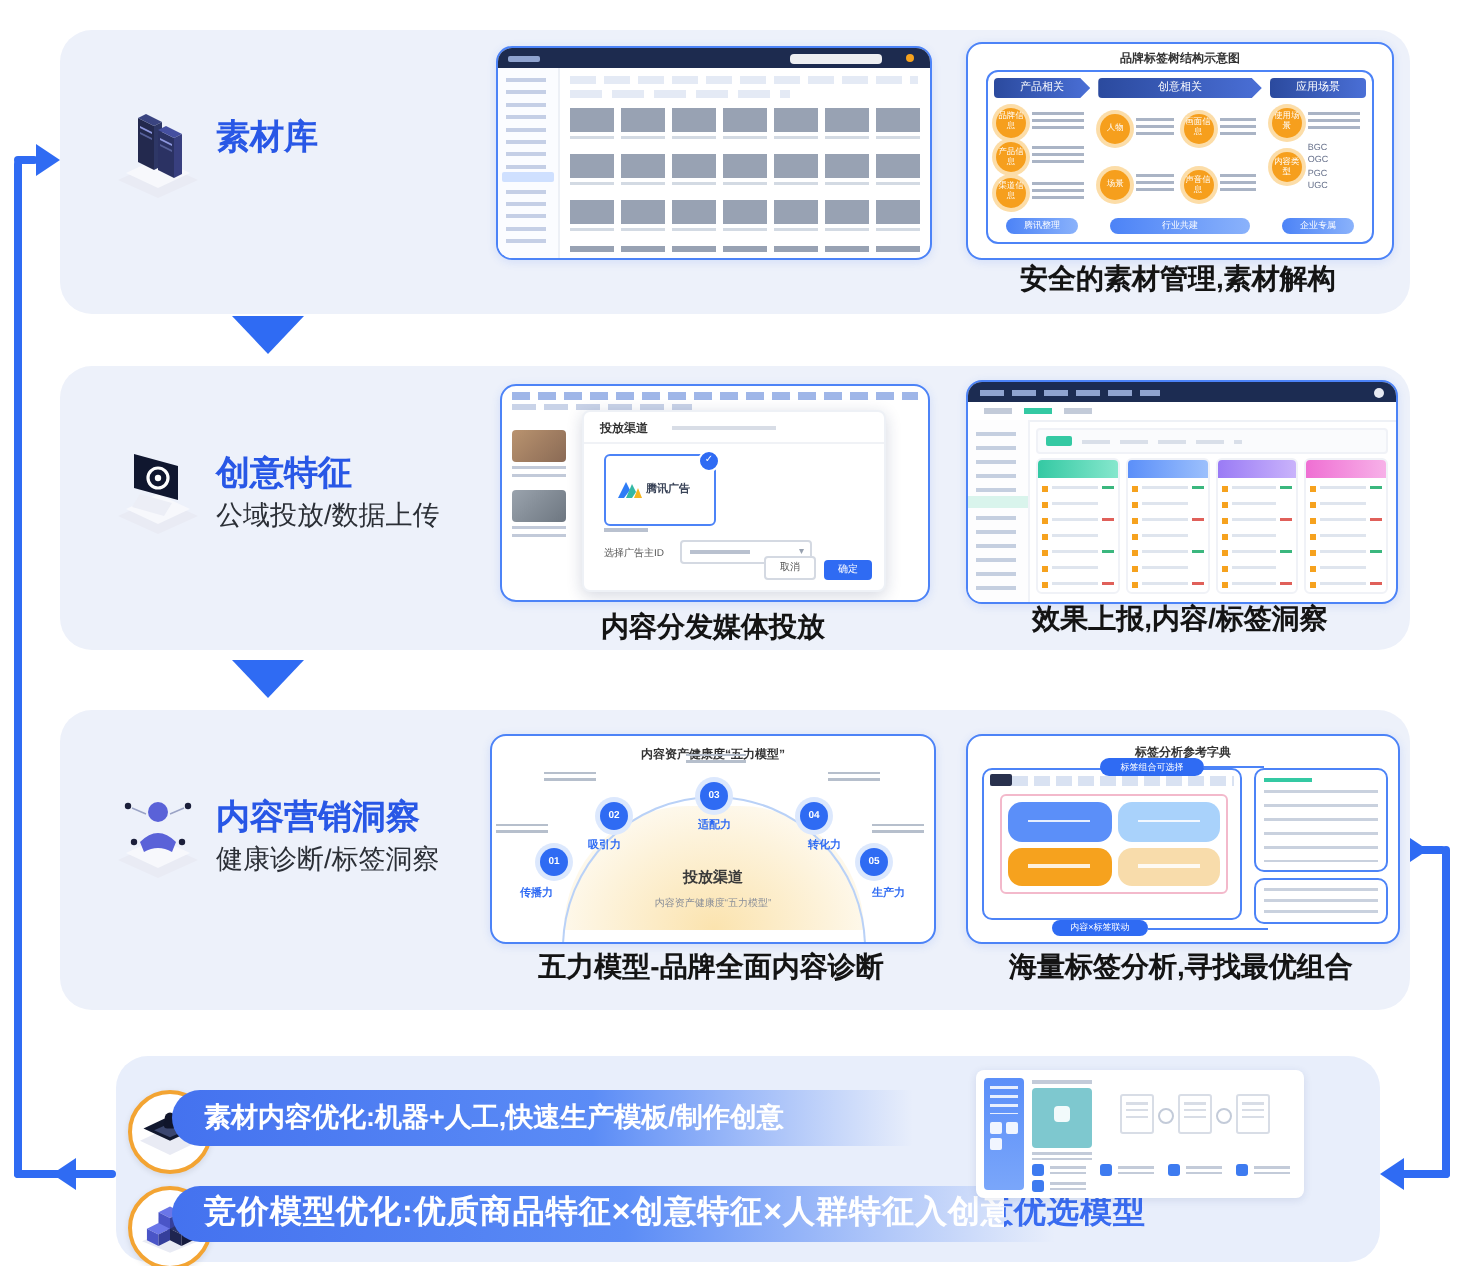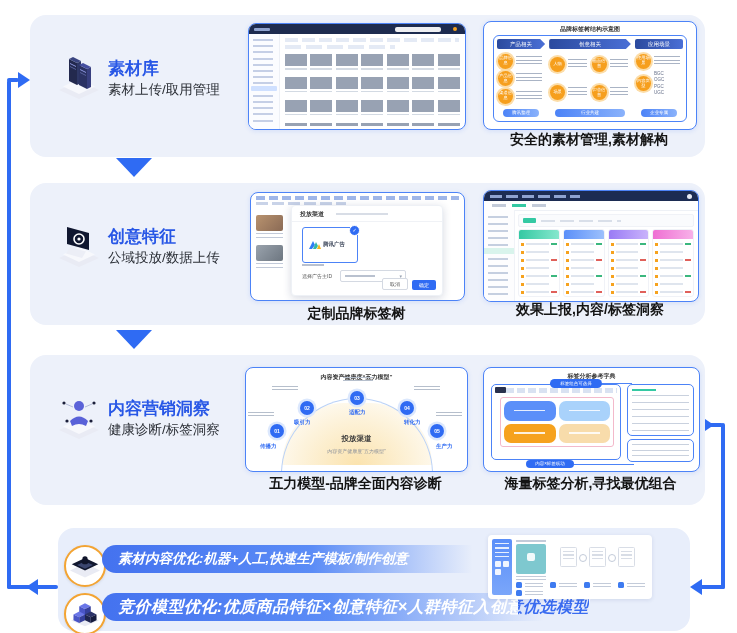--- a/index.html
+++ b/index.html
@@ -221,7 +221,6 @@
       <polygon points="23,21 29,24 29,25 23,22" fill="#566099"></polygon>
     </svg>
     <div class="sec-title">素材库</div>
-    <div class="sec-sub">素材上传/取用管理</div>
   </div>
 
   <div class="shot" id="s1">

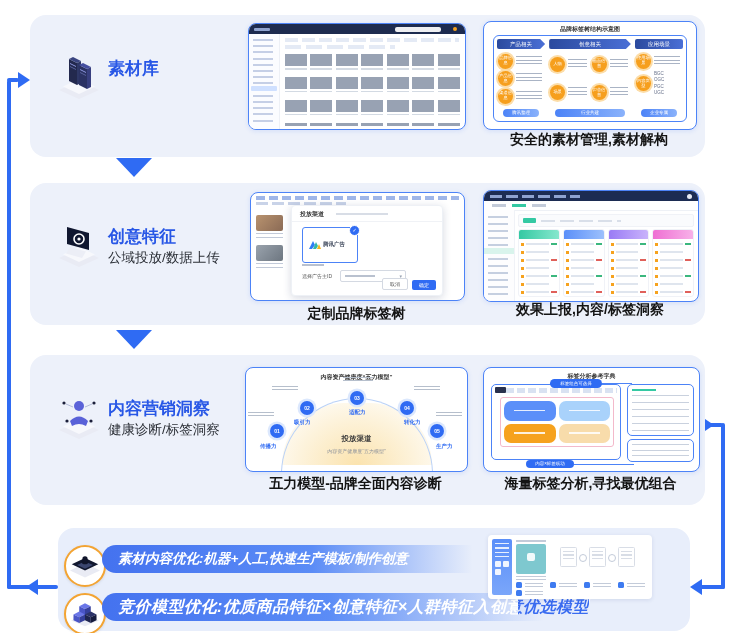--- a/index.html
+++ b/index.html
@@ -347,7 +347,7 @@
       <div class="s3-btn s3-ok">确定</div>
     </div>
   </div>
-  <div class="caption" style="left:250px;top:305px;width:213px;">定制品牌标签树</div>
+  <div class="caption" style="left:250px;top:305px;width:213px;">内容分发媒体投放</div>
 
   <div class="shot" id="s4">
     <div class="s4-top">

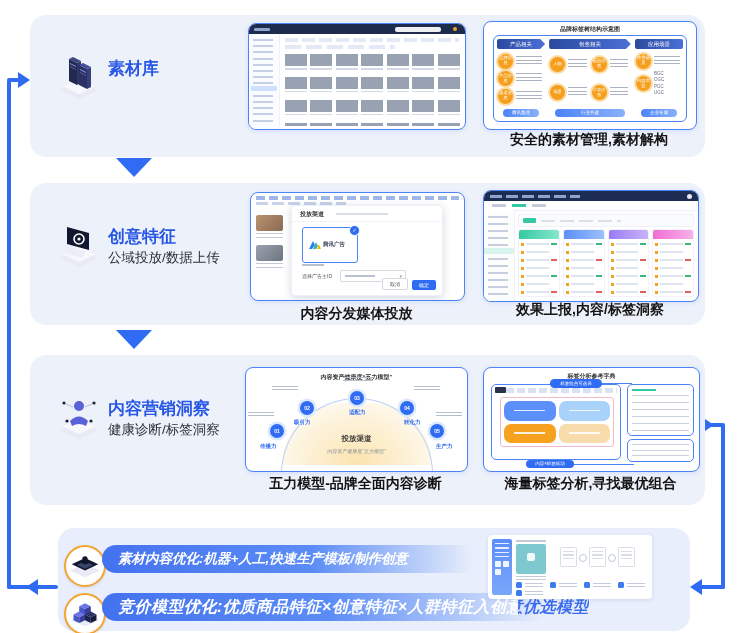--- a/index.html
+++ b/index.html
@@ -156,7 +156,7 @@
   #bottom-box{position:absolute;left:58px;top:528px;width:632px;height:103px;background:#e8eefb;border-radius:16px;}
   .opt-circle{position:absolute;left:6px;width:38px;height:38px;border-radius:50%;background:#fff;
         border:2px solid #f3a433;box-shadow:0 1px 3px rgba(0,0,0,.10);display:flex;align-items:center;justify-content:center;}
-  .pill{position:absolute;left:44px;height:28px;border-radius:14px;font-style:italic;}
+  .pill{position:absolute;left:28px;height:28px;border-radius:14px;}
   .pill-a{top:17px;width:382px;background:linear-gradient(90deg,#4472ef 0%,#5b8cf6 55%,rgba(91,140,246,0) 97%);}
   .pill-b{top:65px;width:566px;background:linear-gradient(90deg,#4472ef 0%,#5b8cf6 40%,rgba(91,140,246,0) 78%);}
   .pill-text{position:absolute;left:16px;top:0;line-height:28px;font-weight:bold;color:#fff;white-space:nowrap;}

